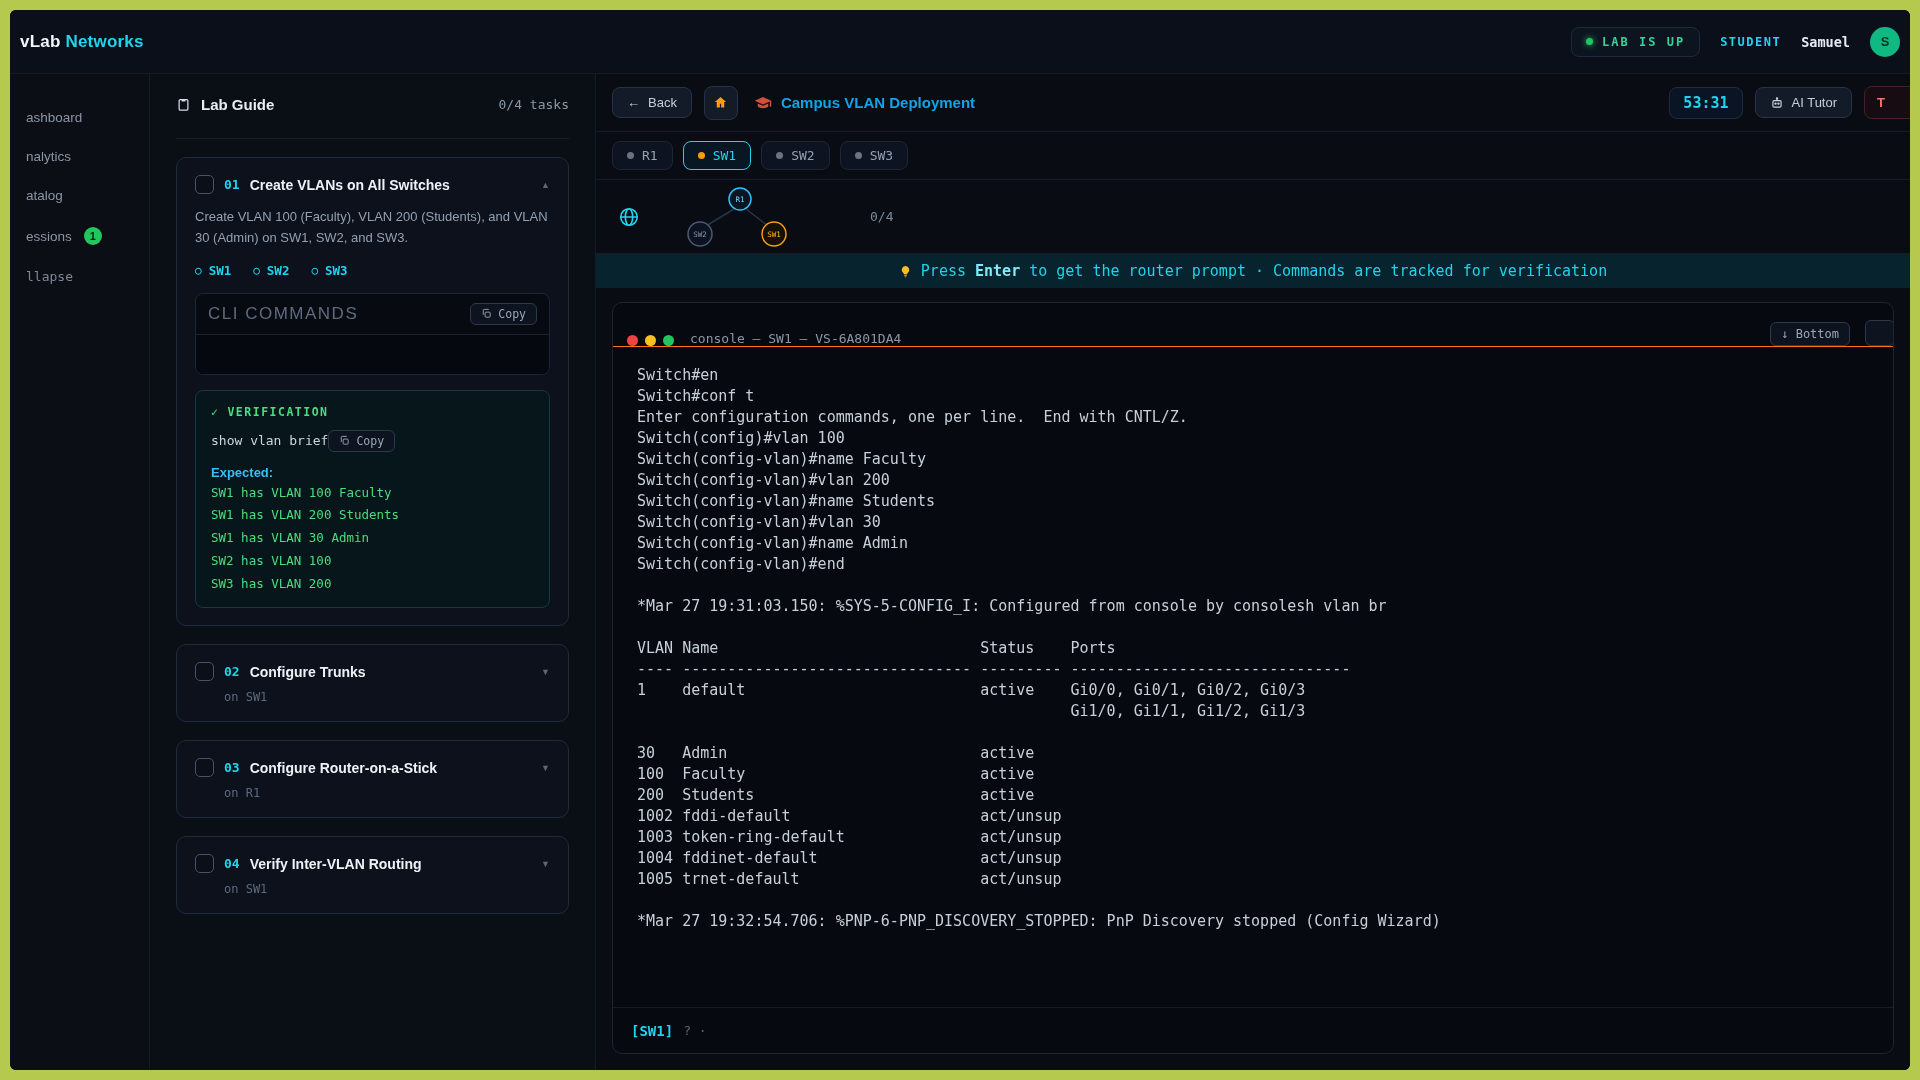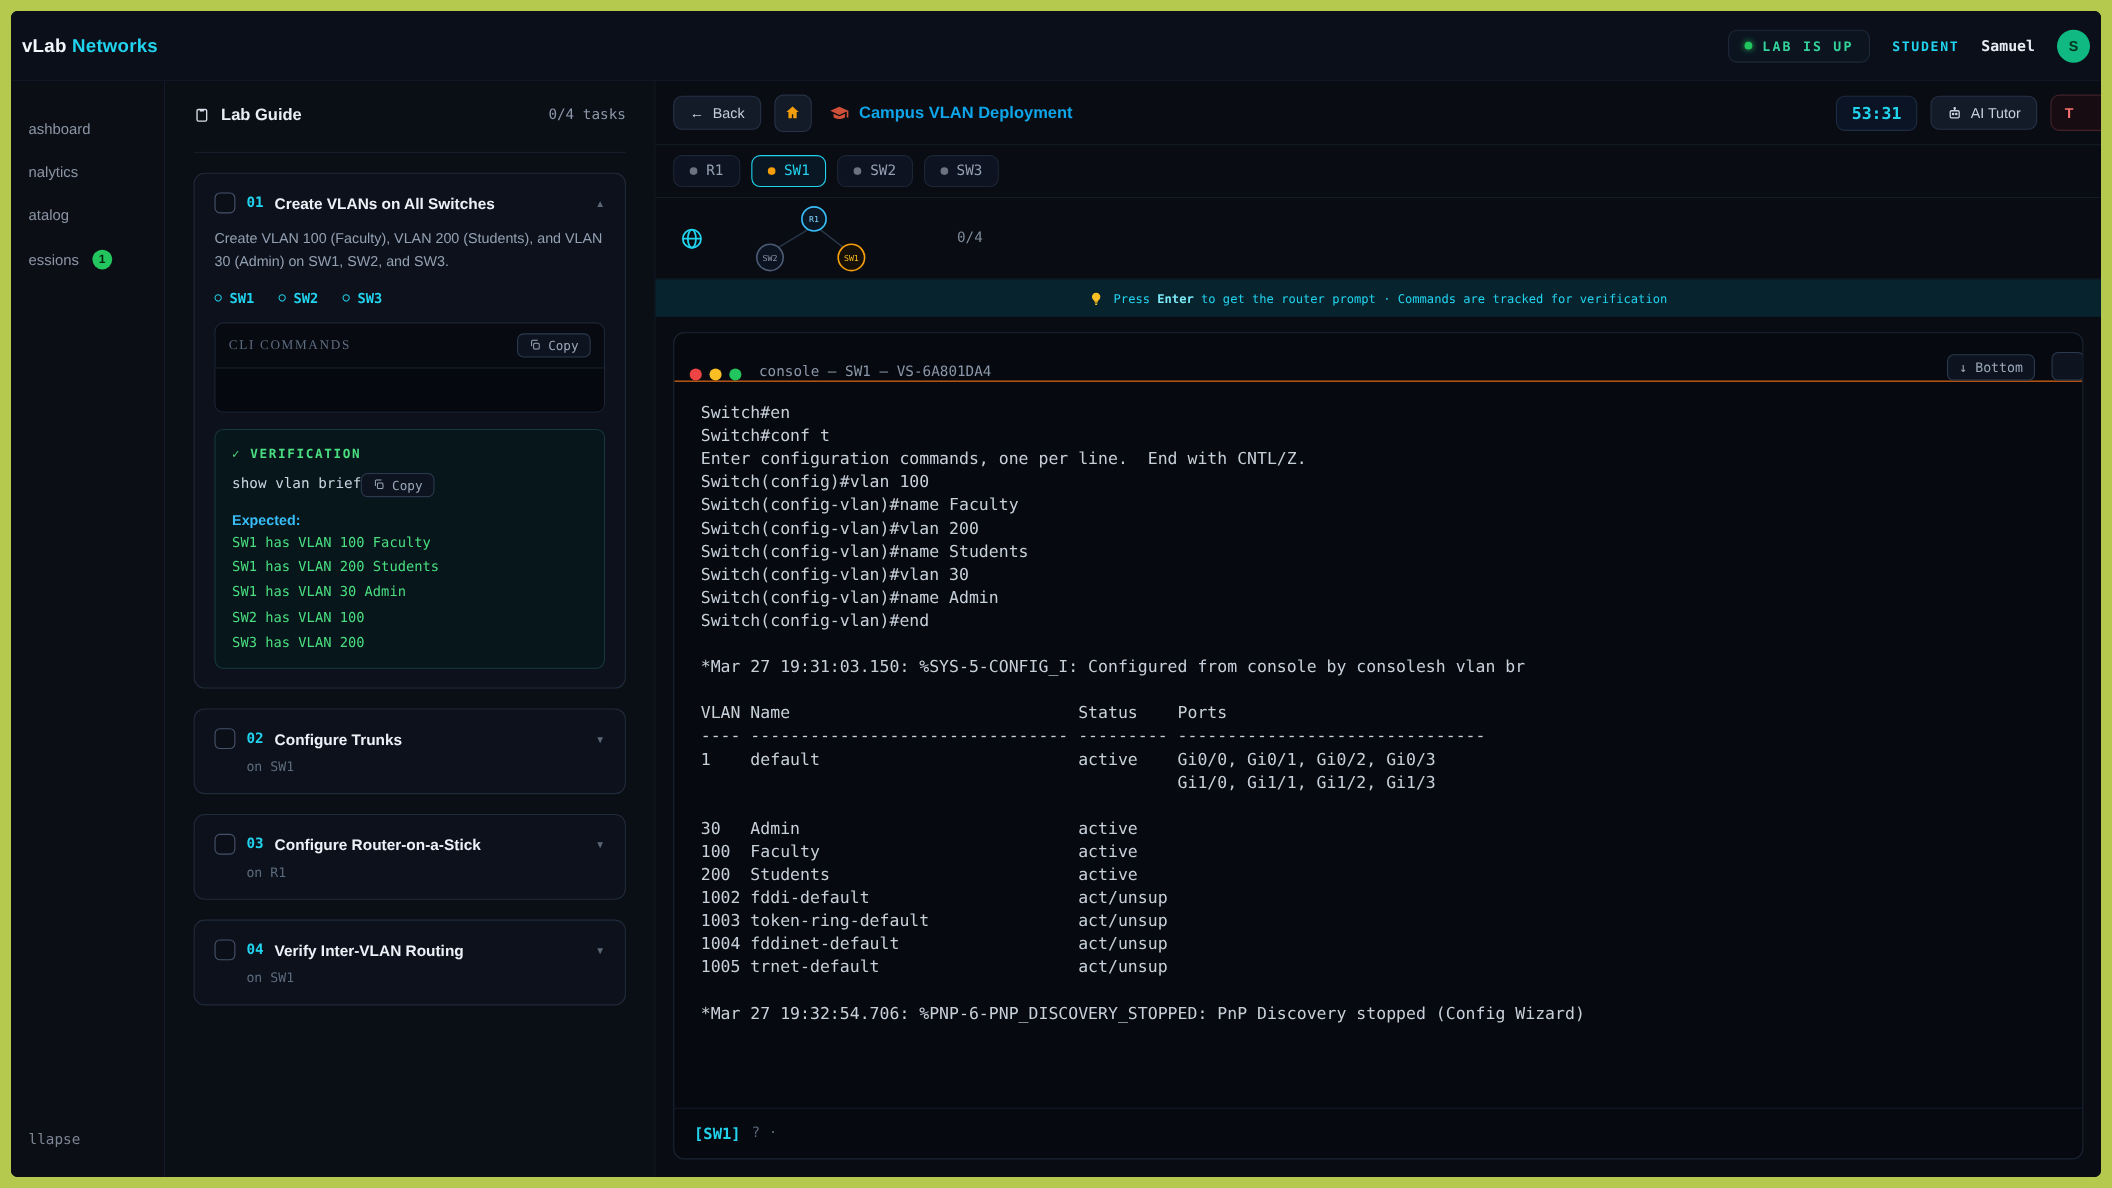--- a/index.html
+++ b/index.html
@@ -30,7 +30,7 @@
   .content{flex:1;display:flex;min-height:0}
 
   
-  .sidebar{width:140px;flex:none;background:#0b0e15;border-right:1px solid #151c29;display:flex;flex-direction:column;justify-content:space-between;padding:24px 0 14px;overflow:hidden}
+  .sidebar{width:140px;flex:none;background:#0b0e15;border-right:1px solid #151c29;display:flex;flex-direction:column;padding:24px 0 14px;overflow:hidden}
   .side-item{display:flex;align-items:center;color:#8b95a5;font-size:13.5px;padding:12px 16px;cursor:pointer;white-space:nowrap}
   .badge{min-width:18px;height:18px;border-radius:50%;background:#22c55e;color:#05240f;font-size:11px;font-weight:bold;display:inline-flex;align-items:center;justify-content:center;margin-left:12px;padding:0 4px}
   .side-collapse{color:#7d8795;font-size:13px;font-family:var(--mono);padding:12px 16px;cursor:pointer;white-space:nowrap}

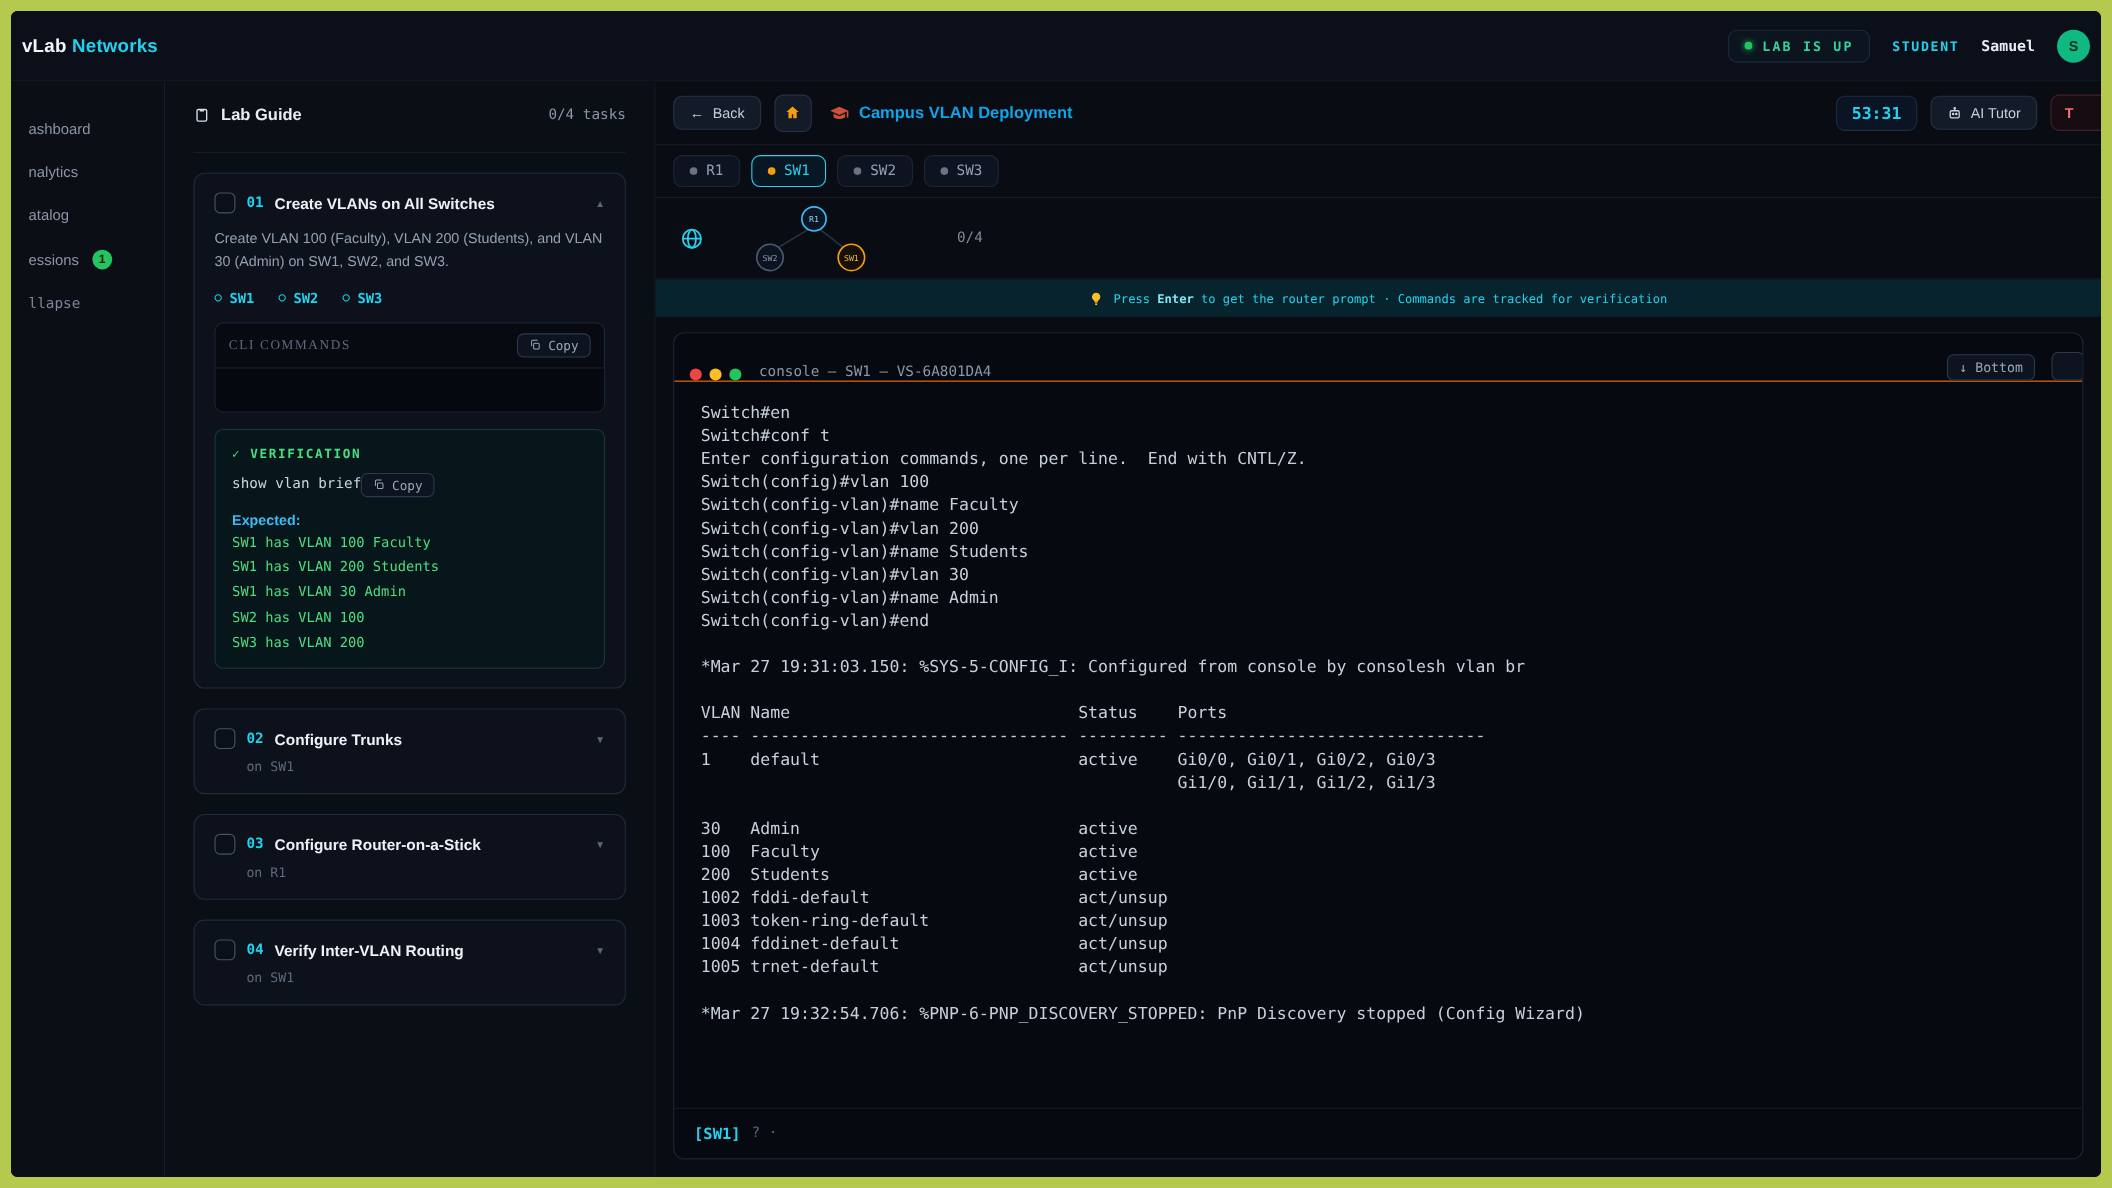--- a/index.html
+++ b/index.html
@@ -91,7 +91,7 @@
   .nt-r1{fill:#7dd3fc}.nt-gray{fill:#8b97a8}.nt-orange{fill:#fbbf24}
   .topo-progress{font-family:var(--mono);font-size:13px;color:#7e8a9a;margin-left:24px}
 
-  .hint{height:34px;flex:none;background:#07232d;display:flex;align-items:center;justify-content:center;gap:9px;font-family:var(--mono);font-size:11px;color:var(--cyan)}
+  .hint{height:34px;flex:none;background:#07232d;display:flex;align-items:center;justify-content:center;gap:9px;font-family:var(--mono);font-size:15px;color:var(--cyan)}
   .hint b{color:#7ceaf7}
 
   .console{flex:1;margin:14px 16px 16px;border:1px solid #1b2534;background:#06090f;border-radius:10px;display:flex;flex-direction:column;min-height:0;overflow:hidden}

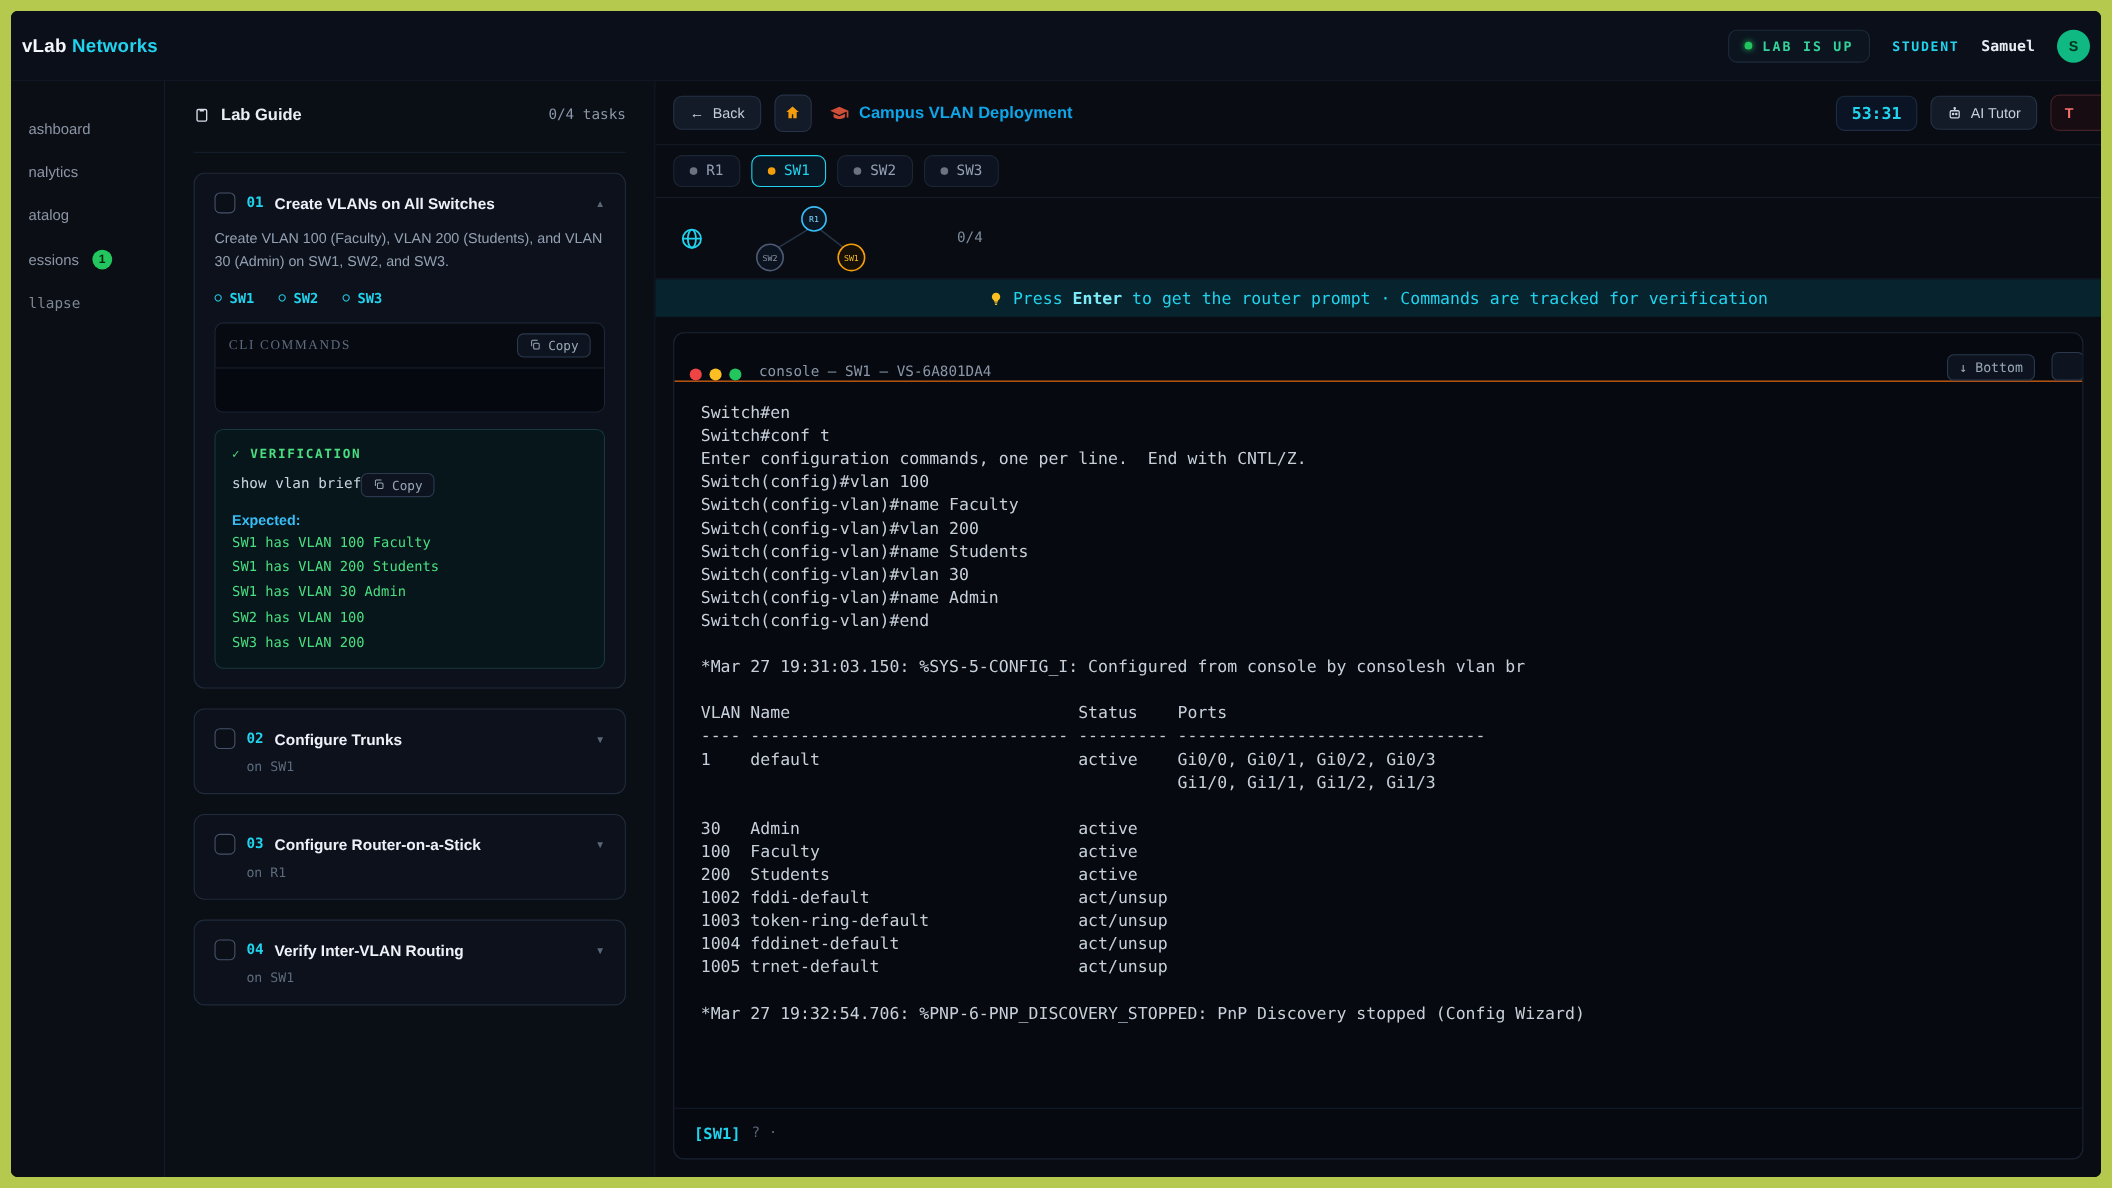--- a/index.html
+++ b/index.html
@@ -56,7 +56,7 @@
 
   .cli-box{margin-top:15px;border:1px solid #1c2636;background:#070a11;border-radius:8px;overflow:hidden}
   .cli-head{display:flex;justify-content:space-between;align-items:center;padding:9px 12px}
-  .cli-label{font-family:Liberation Serif, serif;font-size:12px;letter-spacing:1.5px;color:#5d6b7e}
+  .cli-label{font-family:Liberation Sans, sans-serif;font-size:17px;letter-spacing:1.5px;color:#5d6b7e}
   .copy-btn{display:inline-flex;align-items:center;gap:6px;border:1px solid #2b394e;border-radius:6px;padding:3px 10px;font-family:var(--mono);font-size:11.5px;color:#9aa7b8;background:#0d1420;cursor:pointer}
   .cli-body{height:40px;border-top:1px solid #19232f;background:#05080e}
 

